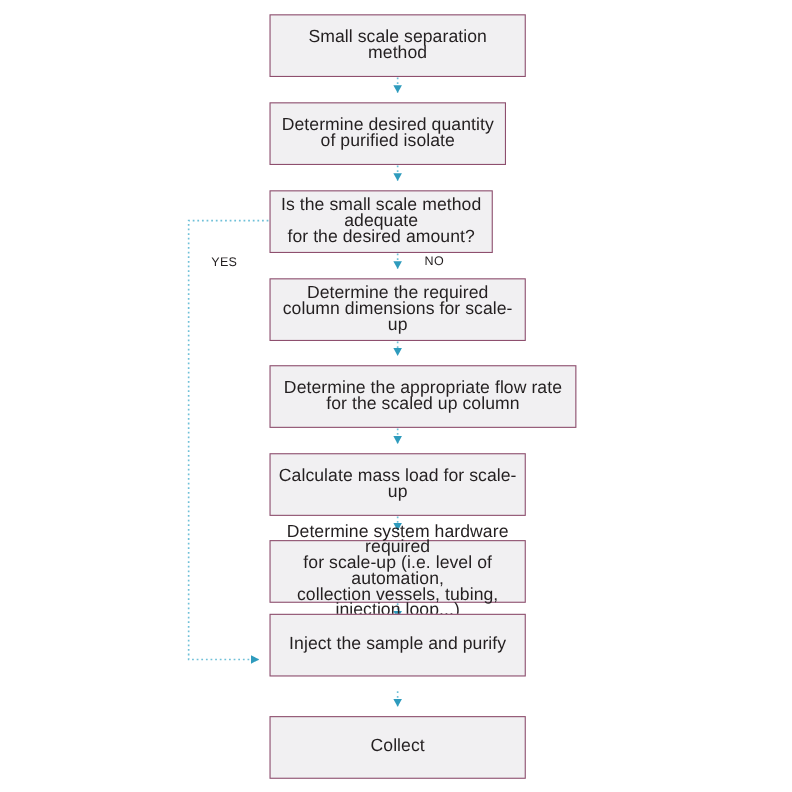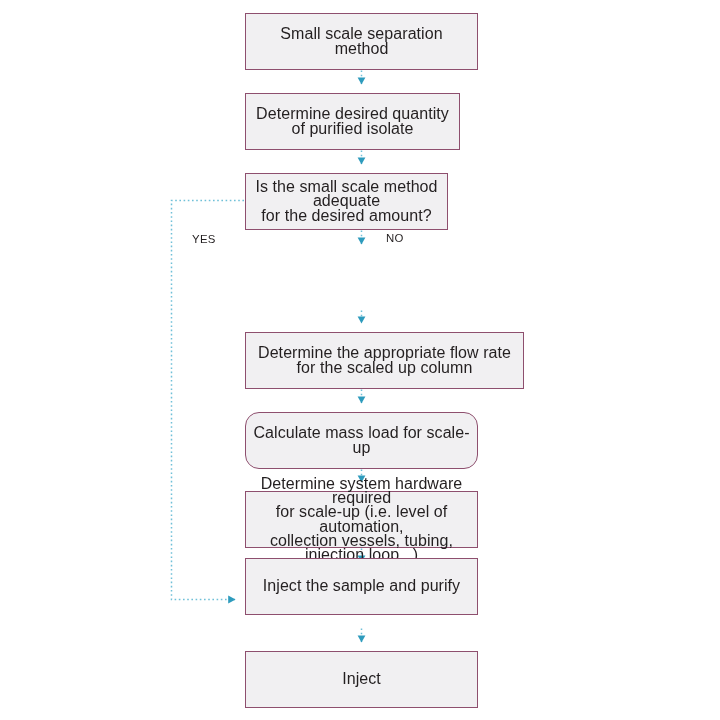--- a/index.html
+++ b/index.html
@@ -91,6 +91,8 @@
   <div class="node" style="left:245px; top:173px; width:203px; height:57px;text-align:center;">Is the small scale method adequate
 for the desired amount?</div>
 
+  <div class="node" style="left:245px; top:253px; width:233px; height:57px;">Determine the required
+column dimensions for scale-up</div>
 
   <div class="node" style="left:245px; top:332px; width:279px; height:57px;">Determine the appropriate flow rate
 for the scaled up column</div>

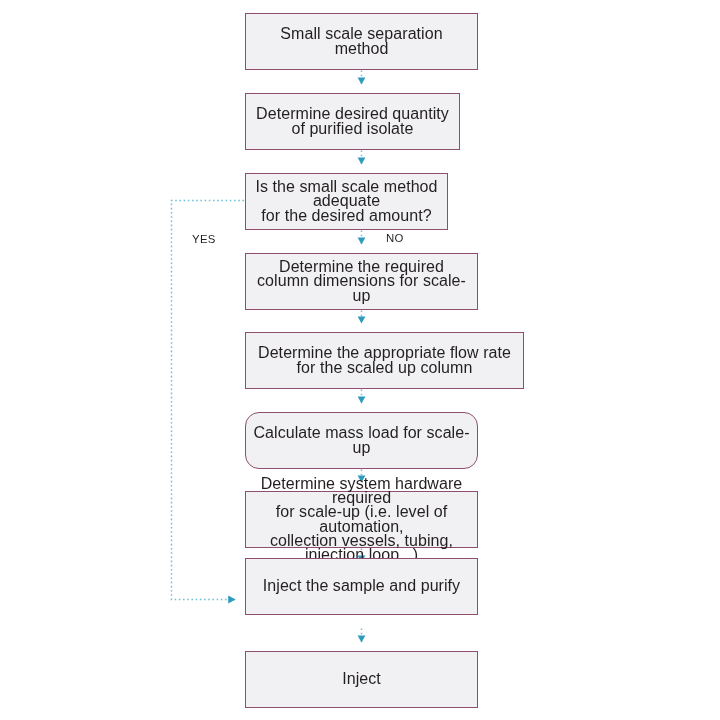--- a/index.html
+++ b/index.html
@@ -97,7 +97,7 @@
   <div class="node" style="left:245px; top:332px; width:279px; height:57px;">Determine the appropriate flow rate
 for the scaled up column</div>
 
-  <div class="node" style="left:245px; top:412px; width:233px; height:57px;border-radius:14px;">Calculate mass load for scale-up</div>
+  <div class="node" style="left:245px; top:412px; width:233px; height:57px;">Calculate mass load for scale-up</div>
 
   <div class="node" style="left:245px; top:491px; width:233px; height:57px;text-align:center;">Determine system hardware required
 for scale-up (i.e. level of automation,

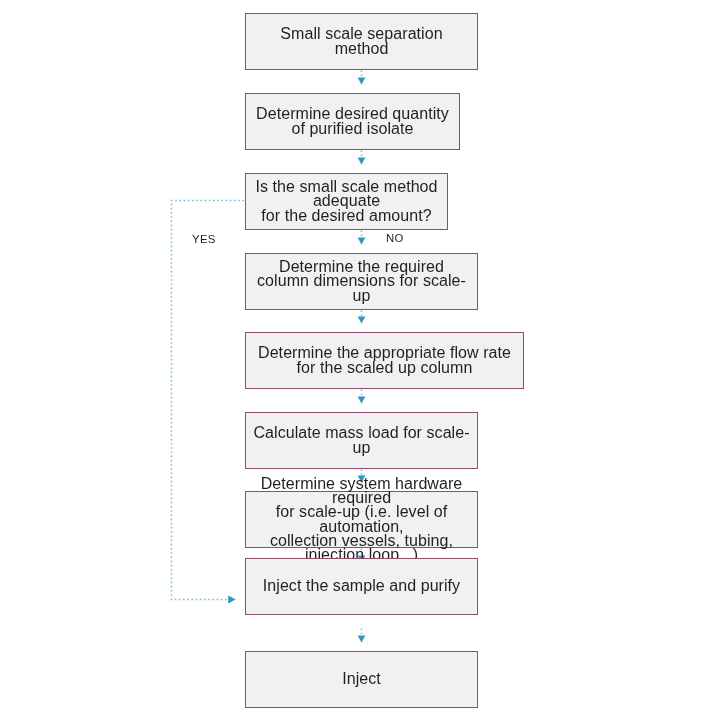--- a/index.html
+++ b/index.html
@@ -105,7 +105,7 @@
 
   <div class="node" style="left:245px; top:558px; width:233px; height:57px;">Inject the sample and purify</div>
 
-  <div class="node" style="left:245px; top:651px; width:233px; height:57px;">Inject</div>
+  <div class="node" style="left:245px; top:651px; width:233px; height:57px;">Collect</div>
 
 </div>
 

